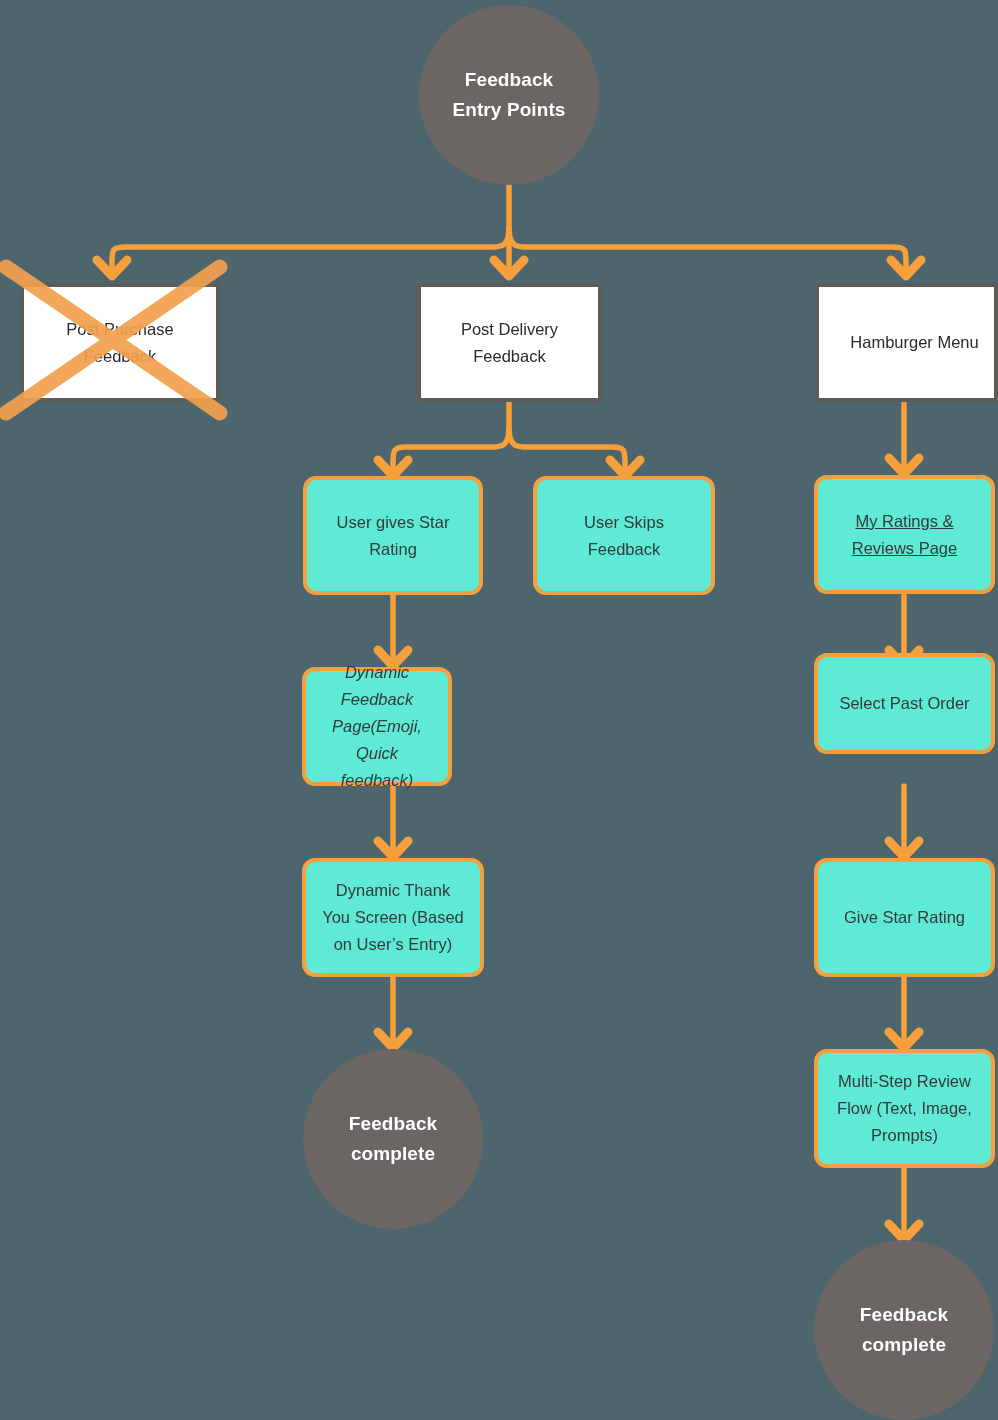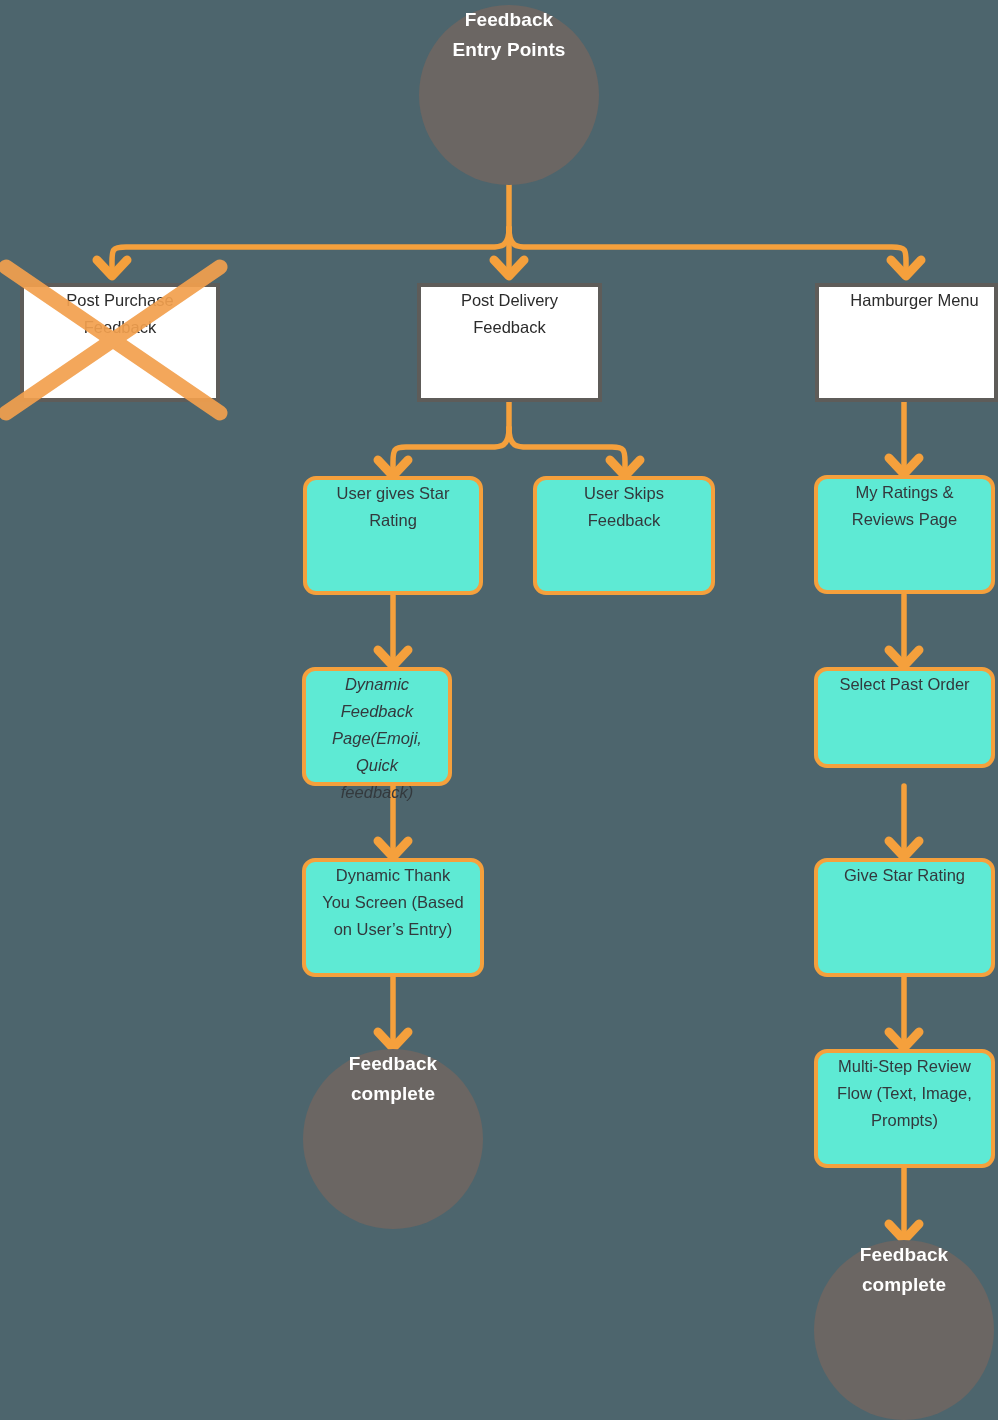--- a/index.html
+++ b/index.html
@@ -26,7 +26,7 @@
     position: absolute;
     box-sizing: border-box;
     display: flex;
-    align-items: flex-start;
+    align-items: center;
     justify-content: center;
     text-align: center;
     z-index: 3;

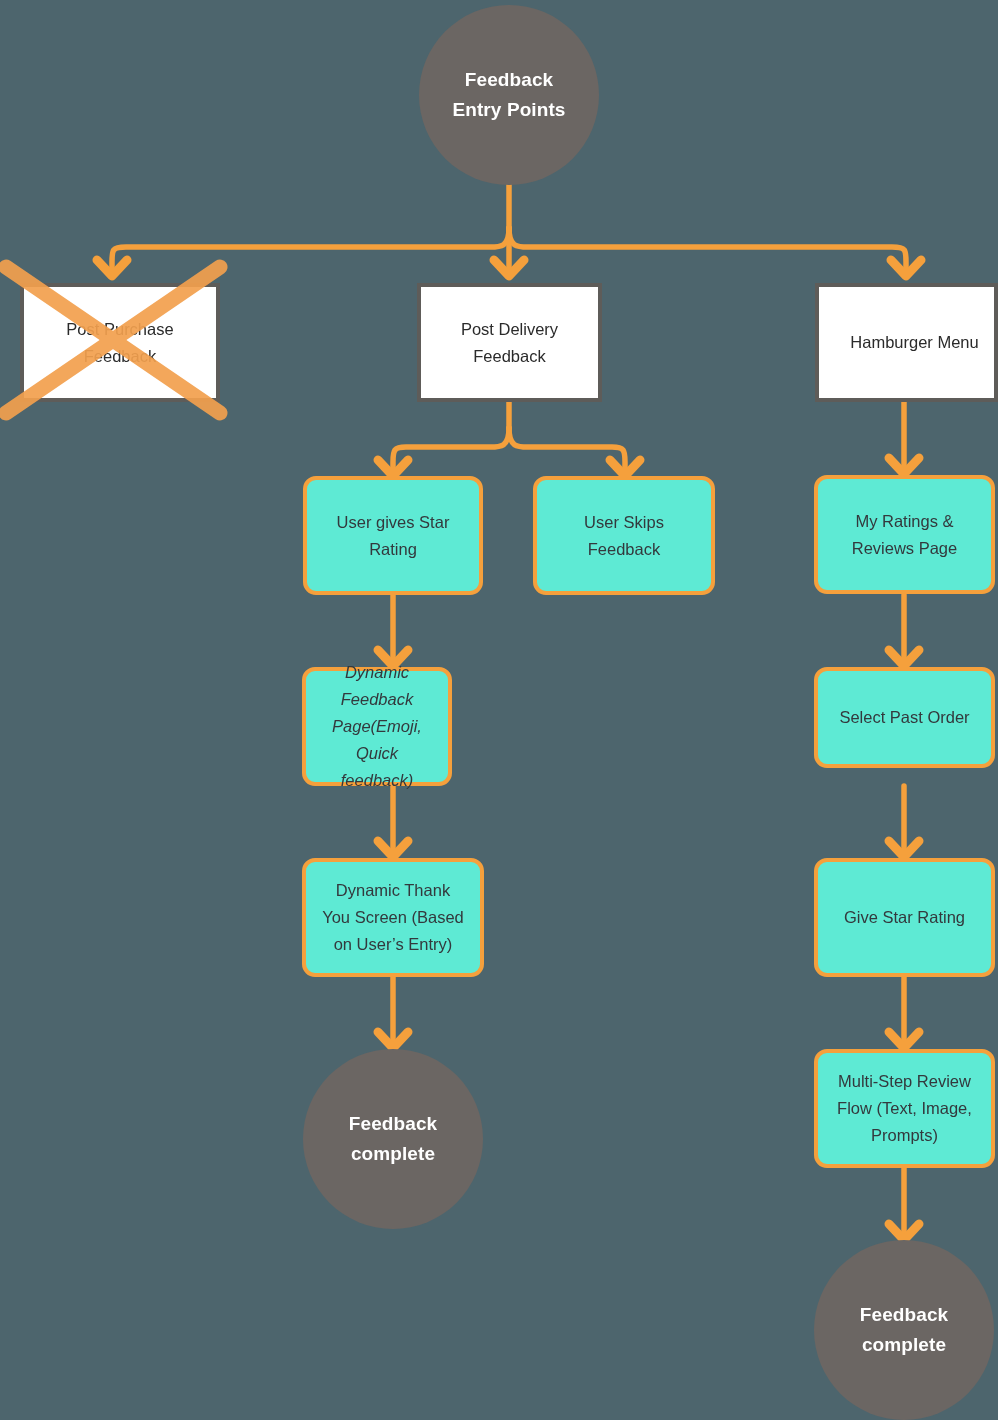--- a/index.html
+++ b/index.html
@@ -166,7 +166,7 @@
 complete</span>
 </div>
 
-<div class="node boxround" style="left:814px; top:475px; width:181px; height:119px;">
+<div class="node boxround" style="left:814px; top:475px; width:181px; height:119px;text-decoration:underline;">
   <span class="nodetext">My Ratings &amp;
 Reviews Page</span>
 </div>

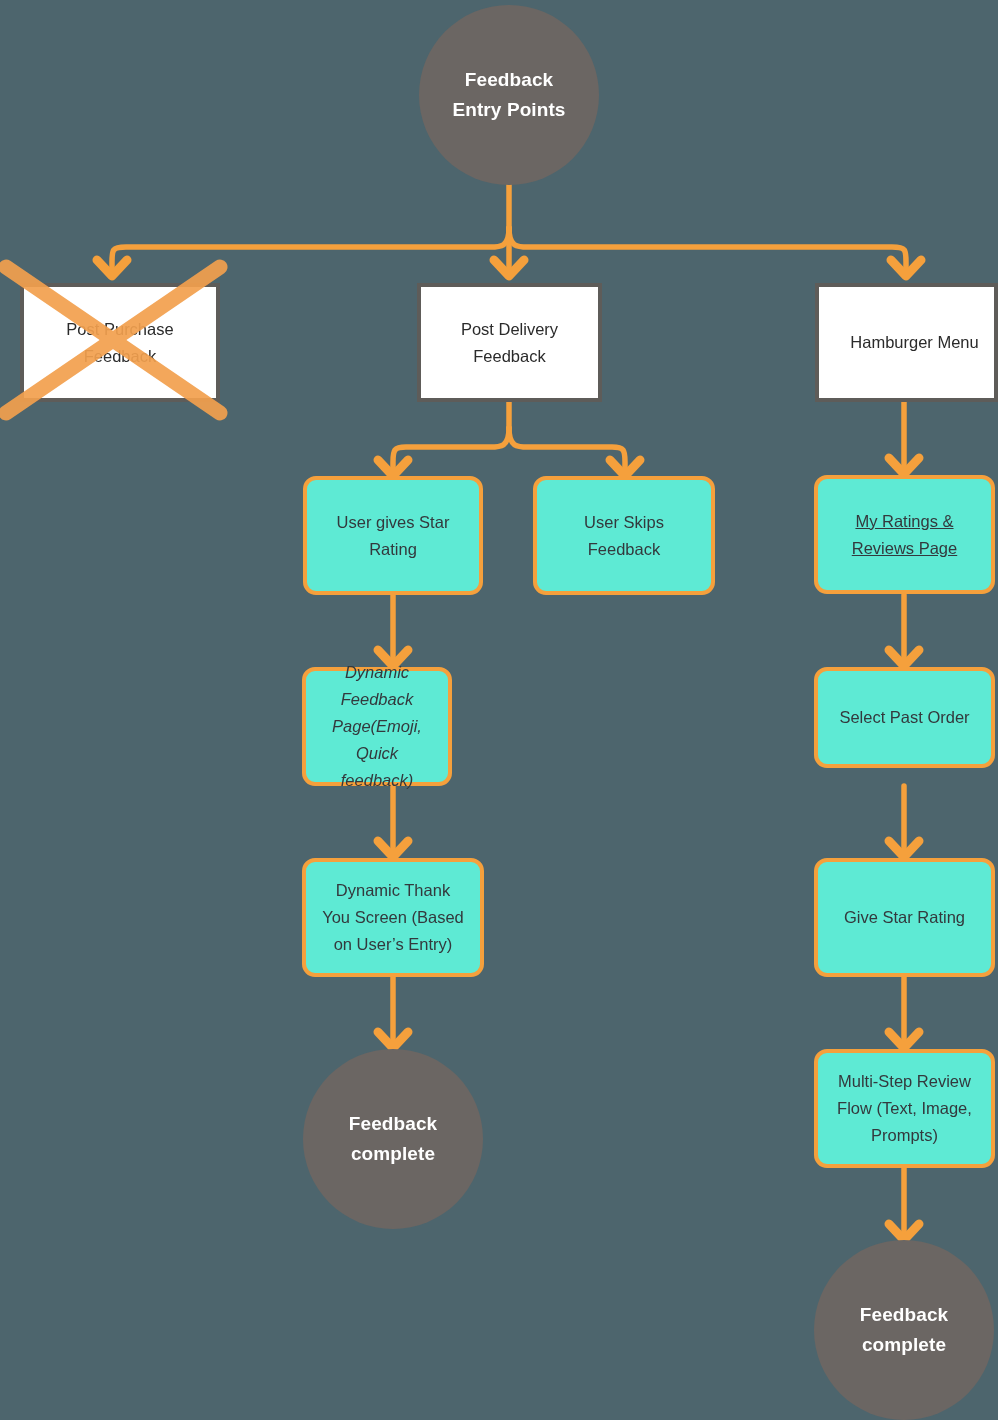--- a/index.html
+++ b/index.html
@@ -171,7 +171,7 @@
 Reviews Page</span>
 </div>
 
-<div class="node boxround" style="left:814px; top:667px; width:181px; height:101px;">
+<div class="node boxround" style="left:814px; top:653px; width:181px; height:101px;">
   <span class="nodetext">Select Past Order</span>
 </div>
 

